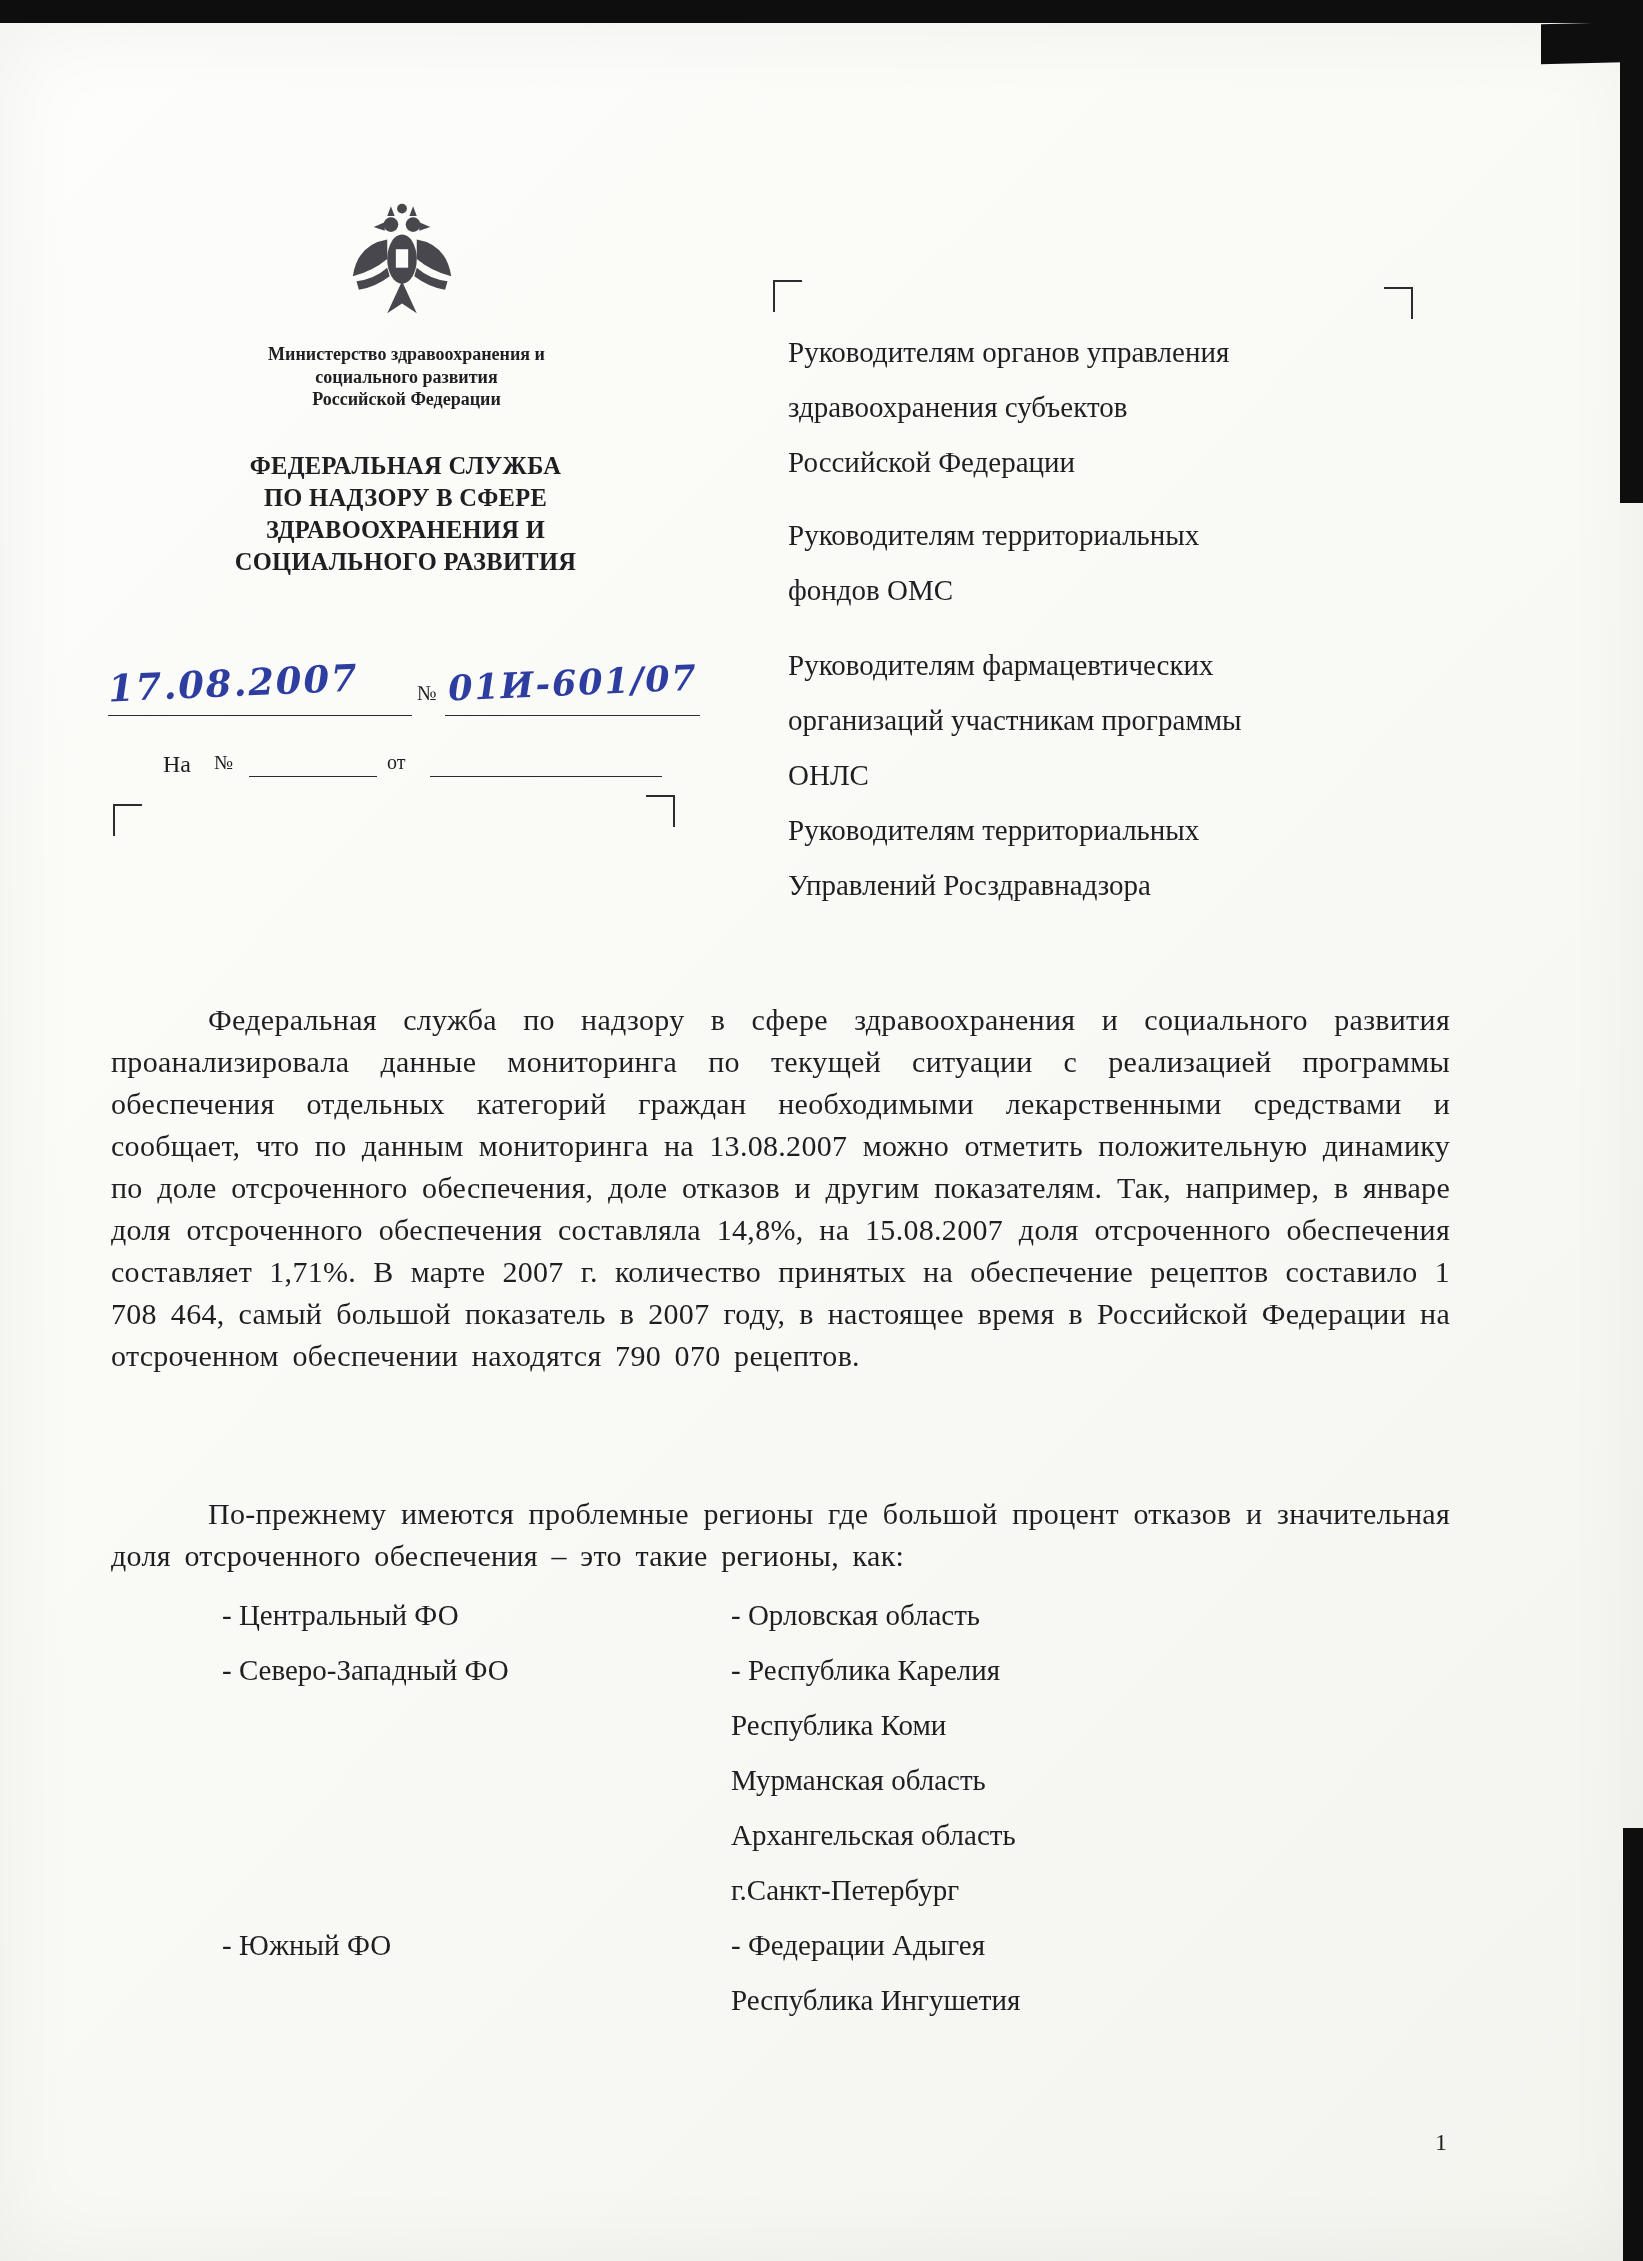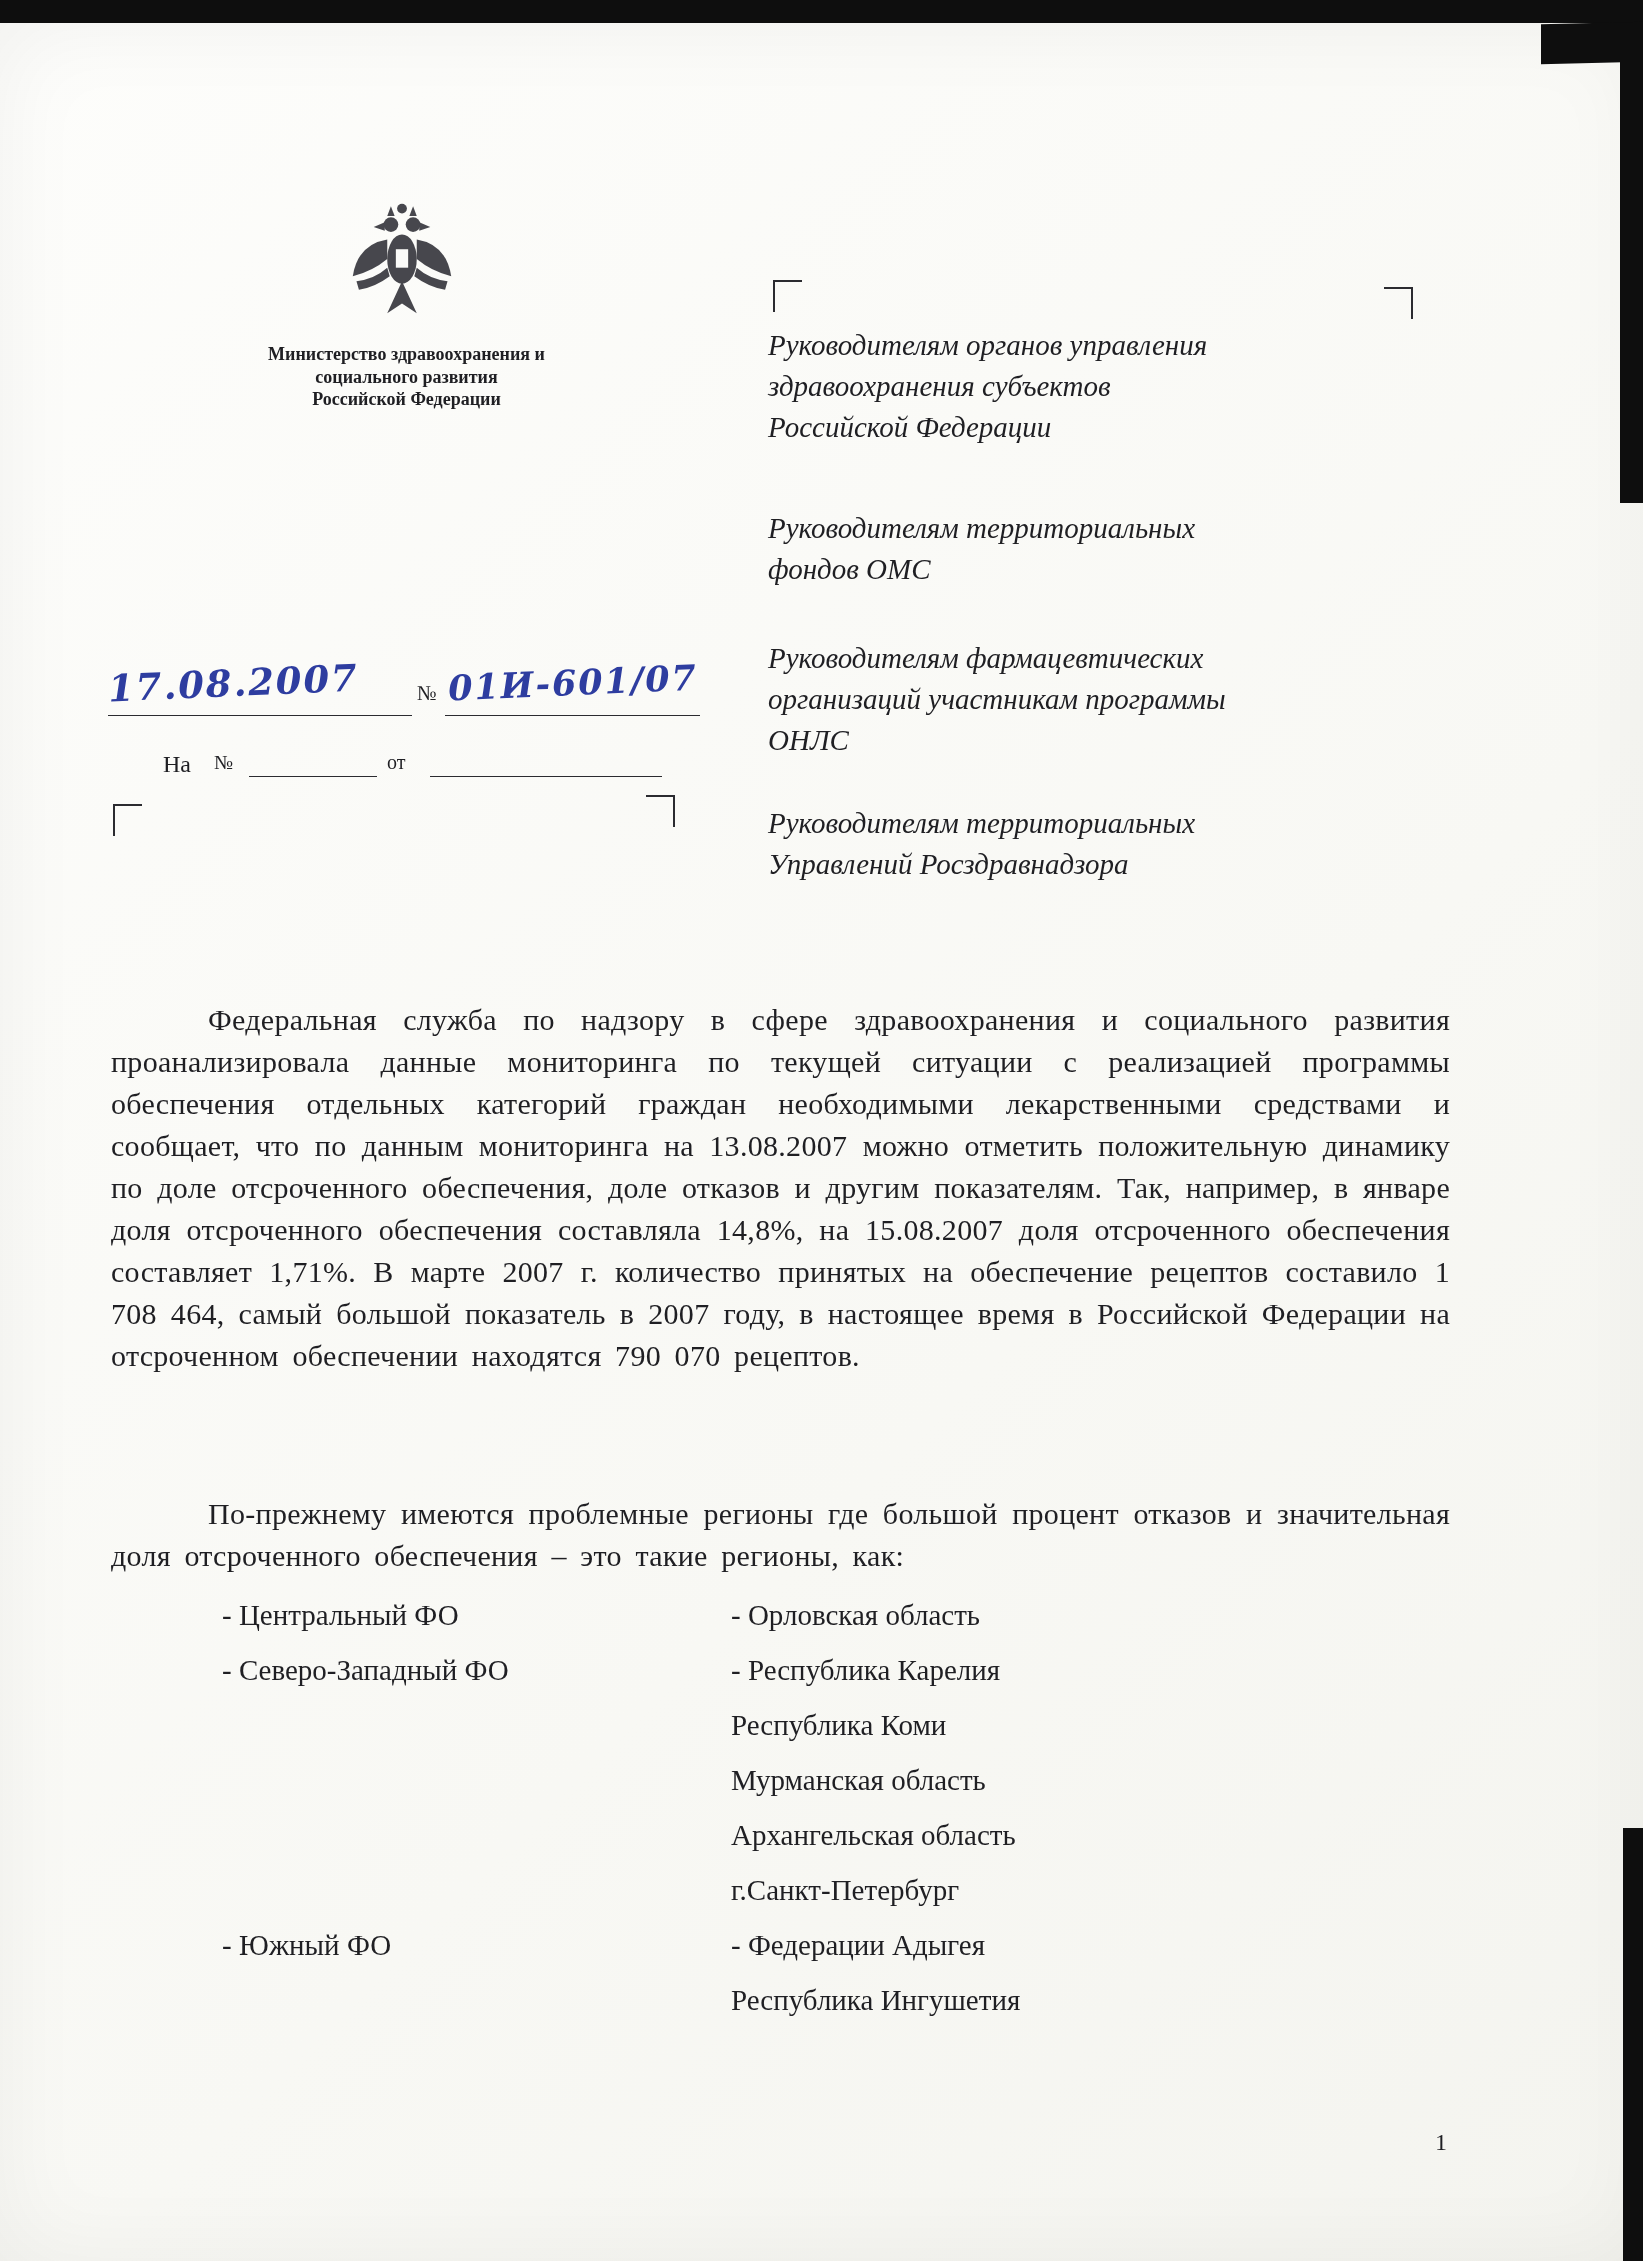--- a/index.html
+++ b/index.html
@@ -83,8 +83,8 @@
   .corner-rcpt-tr { left: 1384px; top: 287px; }
 
   .recipient {
-    left: 768px; width: 657px;
-    font-size: 29px; line-height: 41px; font-style: italic;
+    left: 788px; width: 657px;
+    font-size: 29px; line-height: 55px;
   }
   .recipient-1 { top: 325px; }
   .recipient-2 { top: 508px; }

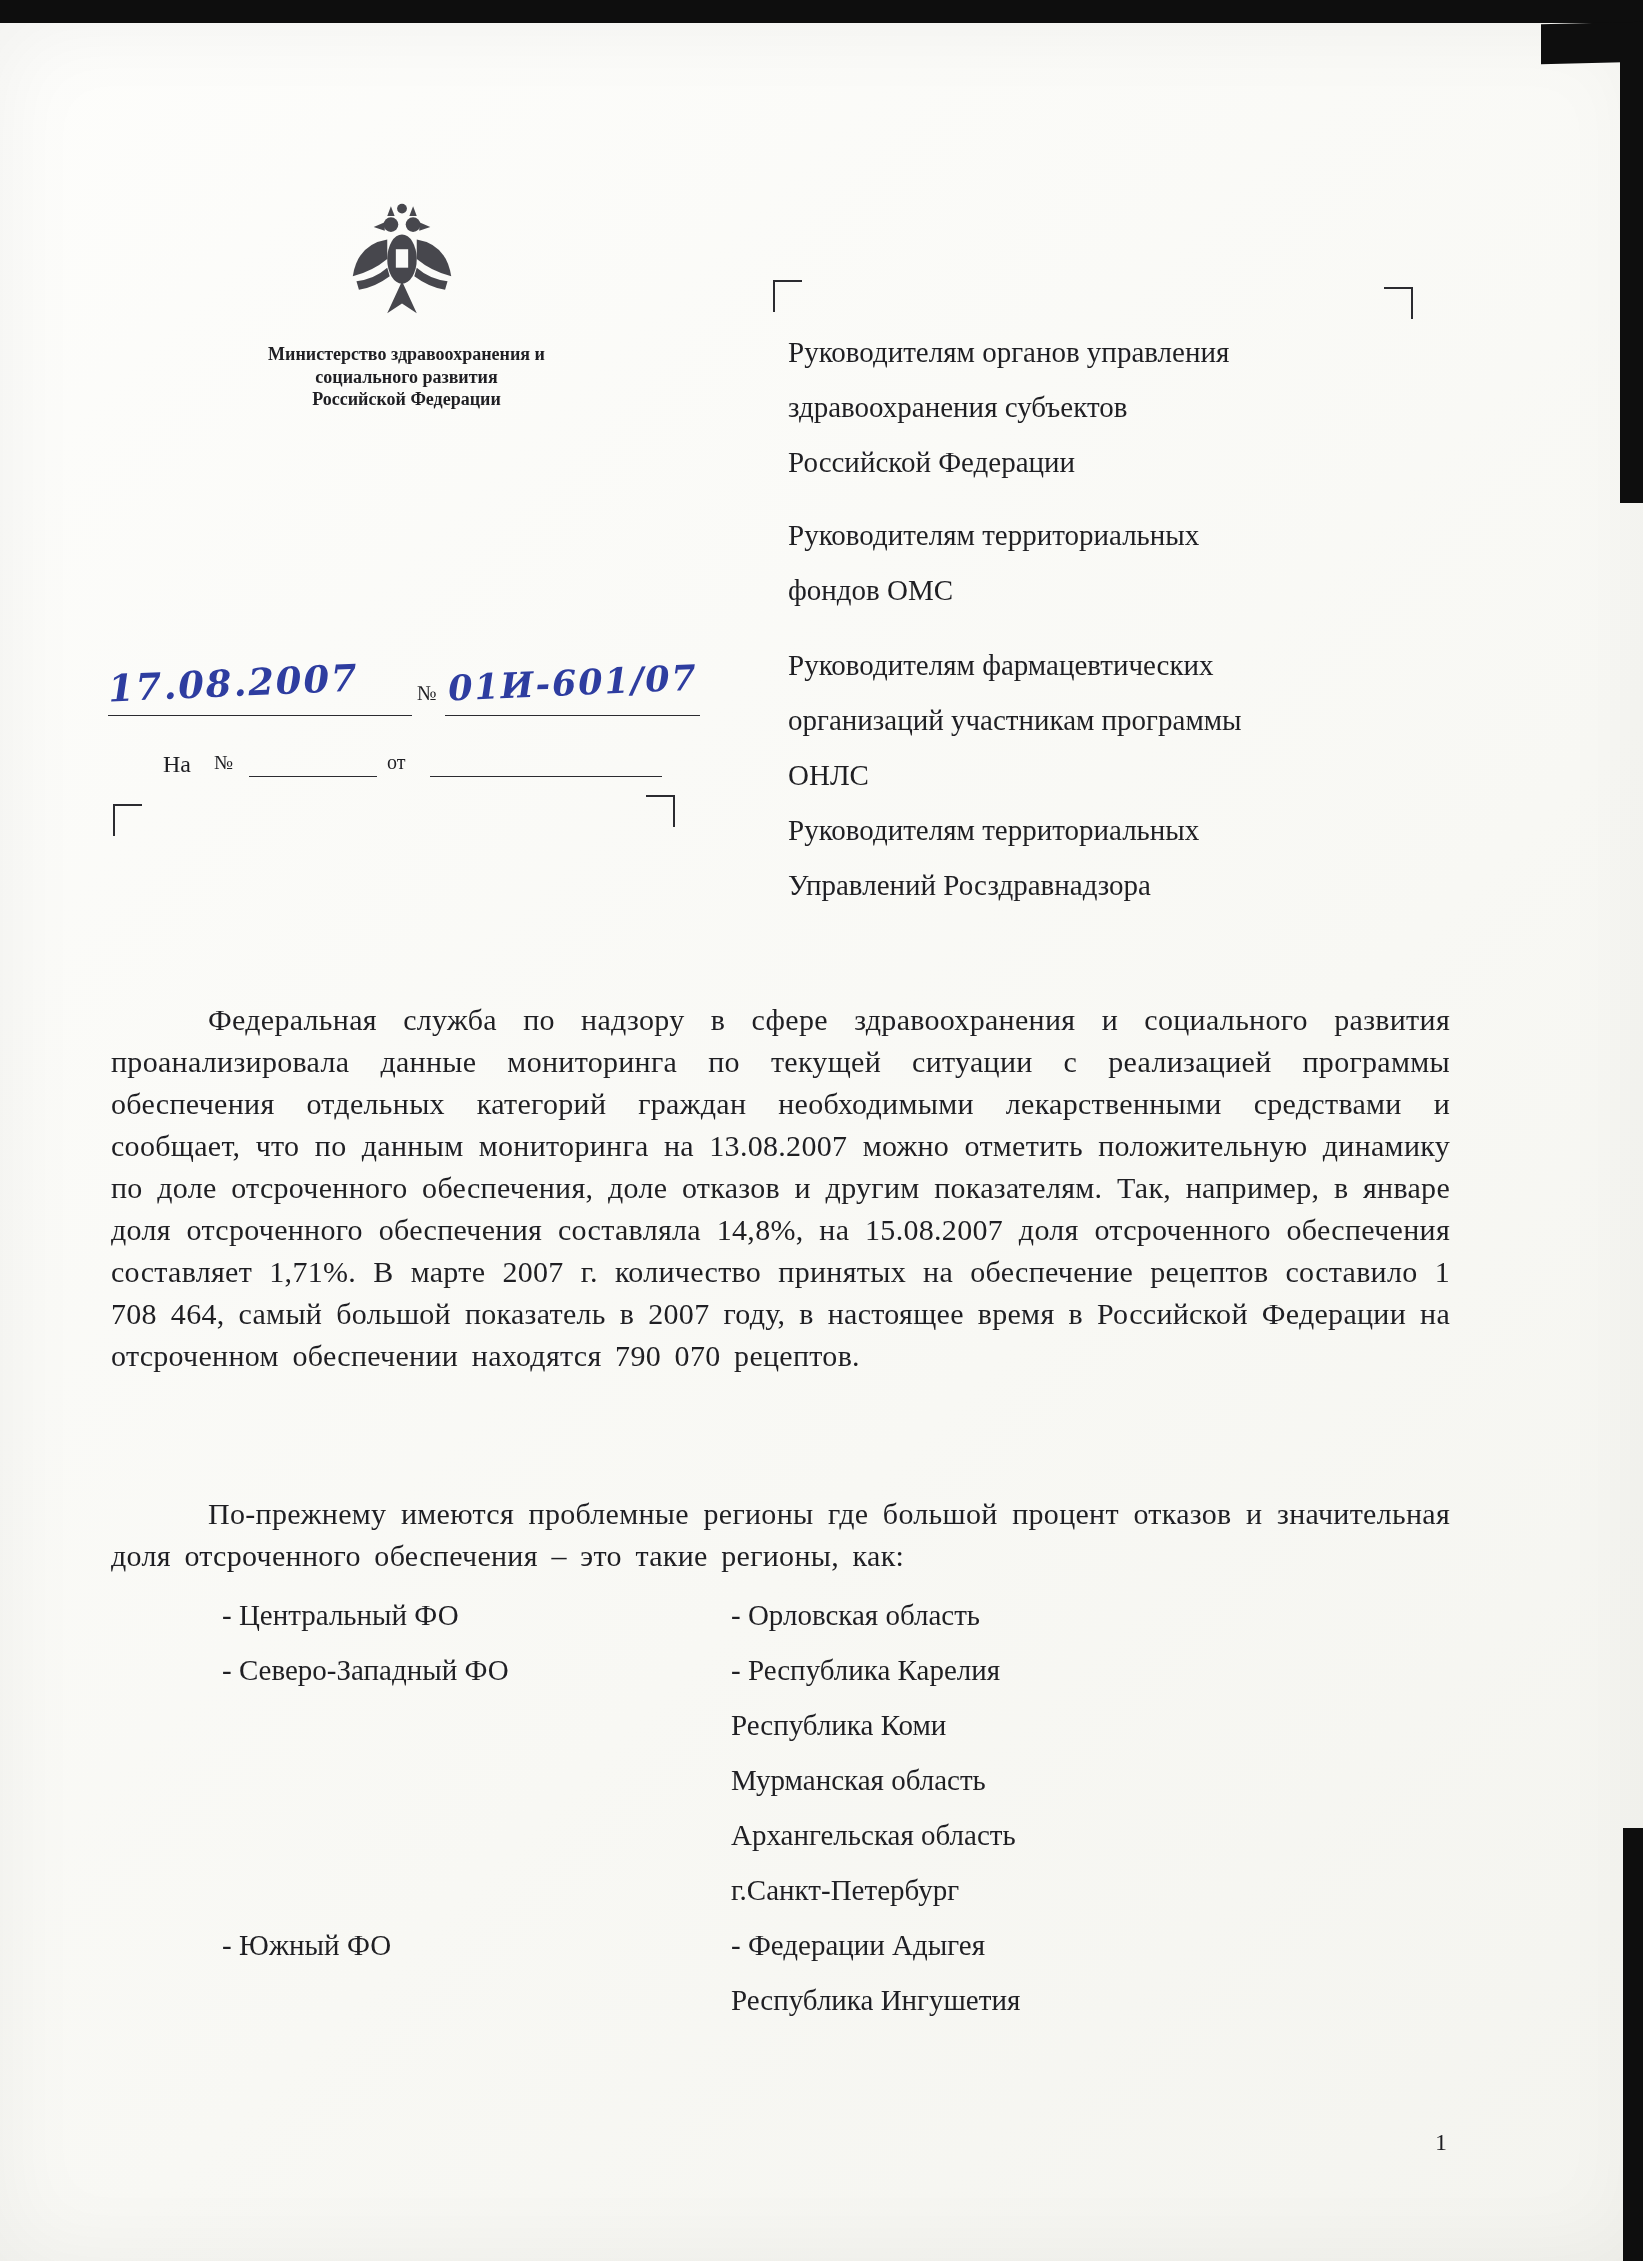--- a/index.html
+++ b/index.html
@@ -141,6 +141,10 @@
   <div class="abs ministry center pre">Министерство здравоохранения и
 социального развития
 Российской Федерации</div>
+  <div class="abs service center pre">ФЕДЕРАЛЬНАЯ СЛУЖБА
+ПО НАДЗОРУ В СФЕРЕ
+ЗДРАВООХРАНЕНИЯ И
+СОЦИАЛЬНОГО РАЗВИТИЯ</div>
 
   <div class="abs hw-date"><span class="handwriting">17.08.2007</span></div>
   <div class="abs uline uline-date"></div>

